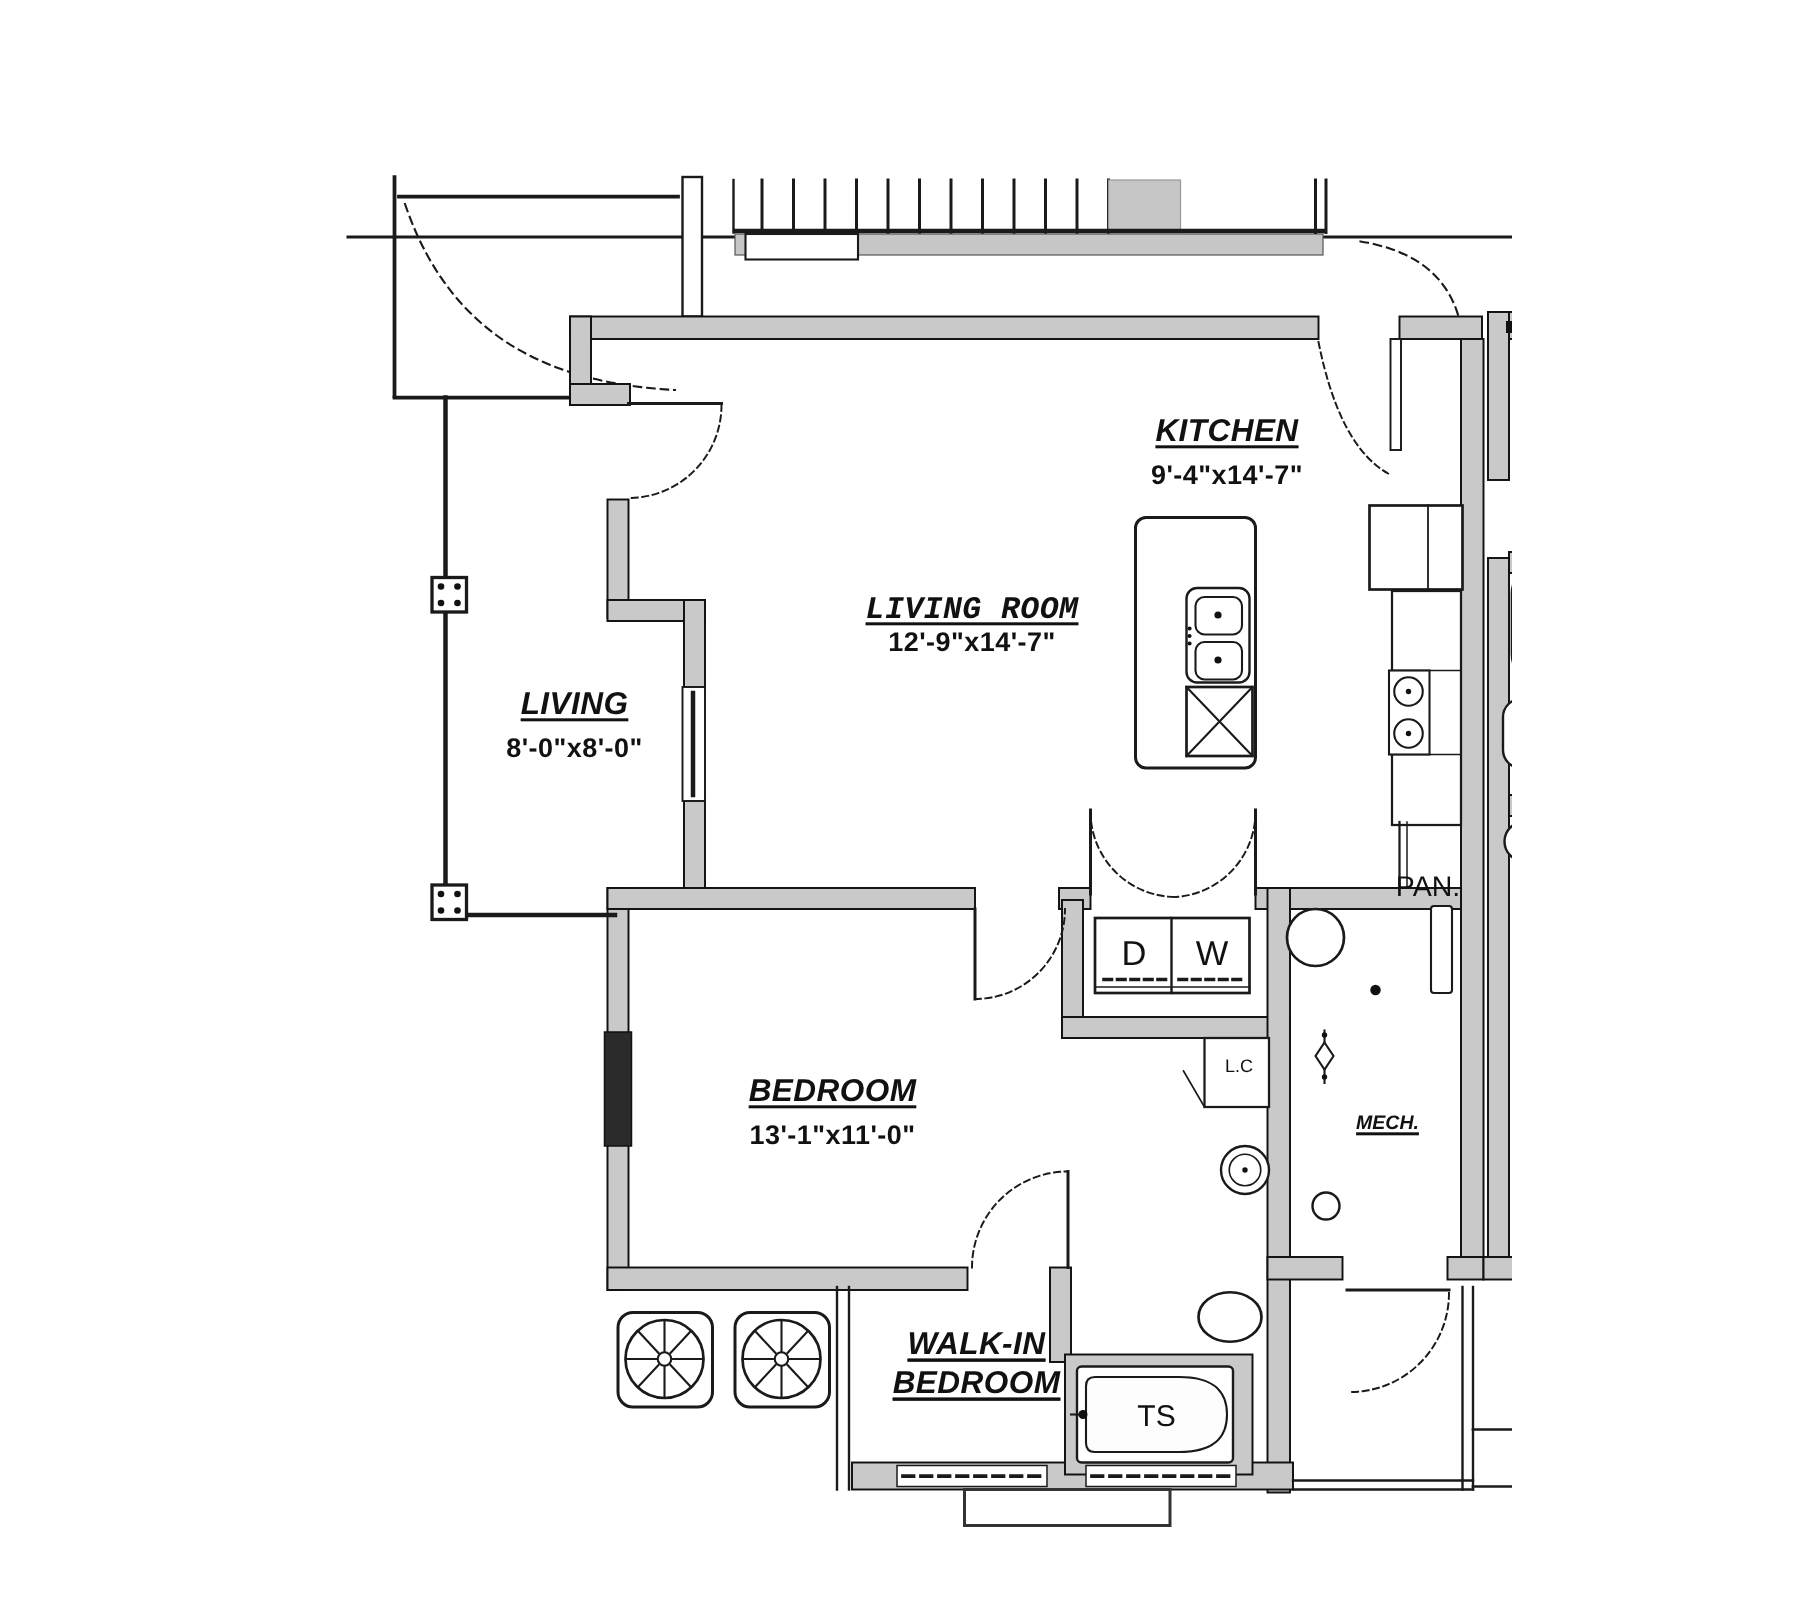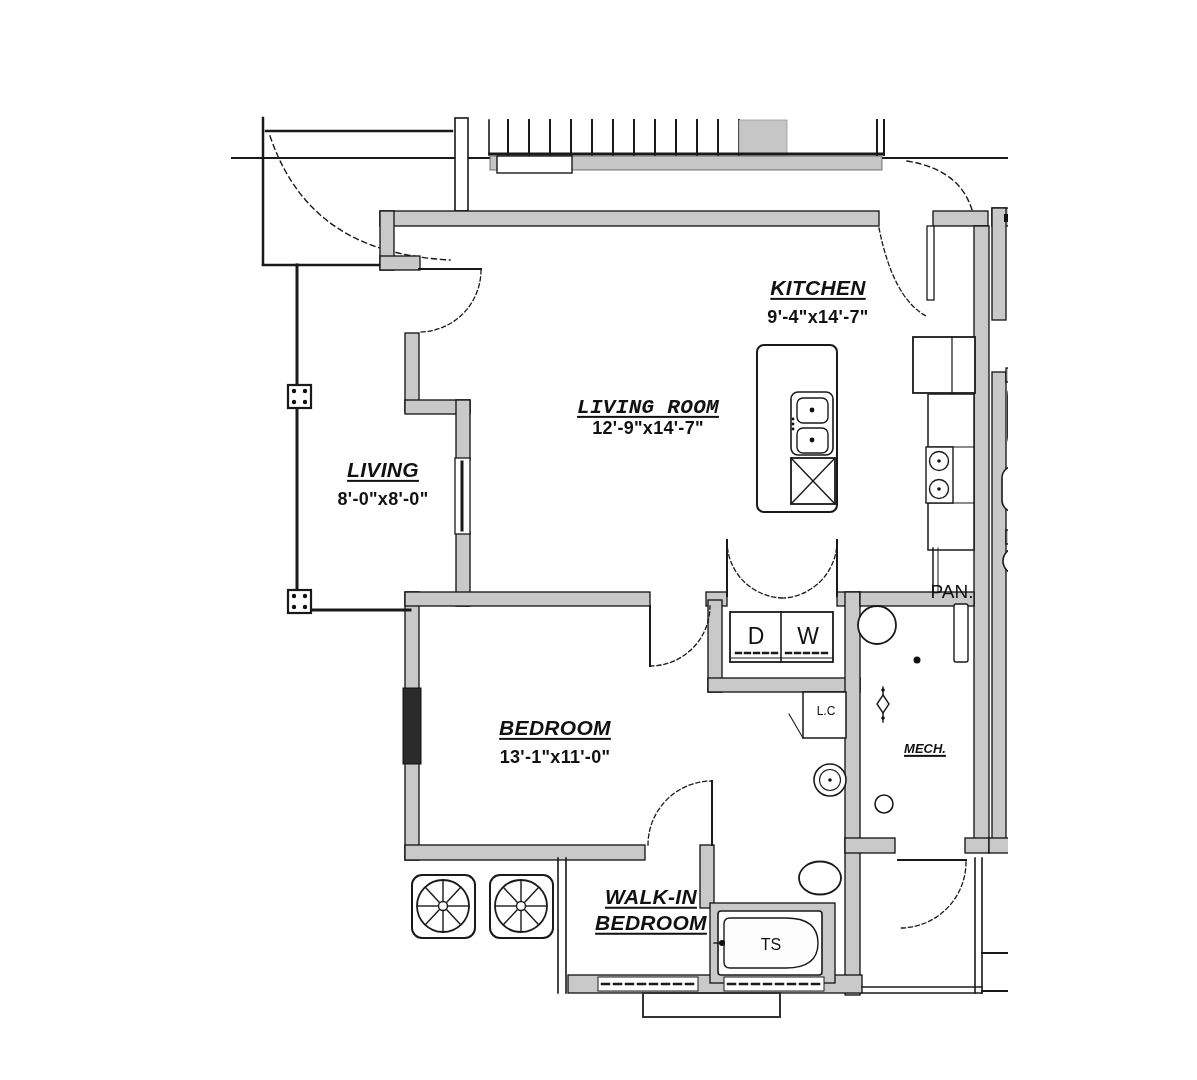--- a/index.html
+++ b/index.html
@@ -16,7 +16,7 @@
               text-decoration:underline;text-decoration-thickness:2px;text-underline-offset:2px;}
   .plain{font-weight:400;font-style:normal;}
   .fx-d{font-size:23px;} .fx-ts{font-size:16px;} .fx-lc{font-size:12px;} .fx-pan{font-size:19px;}
-  .two-line div{text-decoration-thickness:2px;text-underline-offset:3px;}
+  .two-line div{text-decoration:underline;text-decoration-thickness:2px;text-underline-offset:3px;}
 </style>
 </head>
 <body>

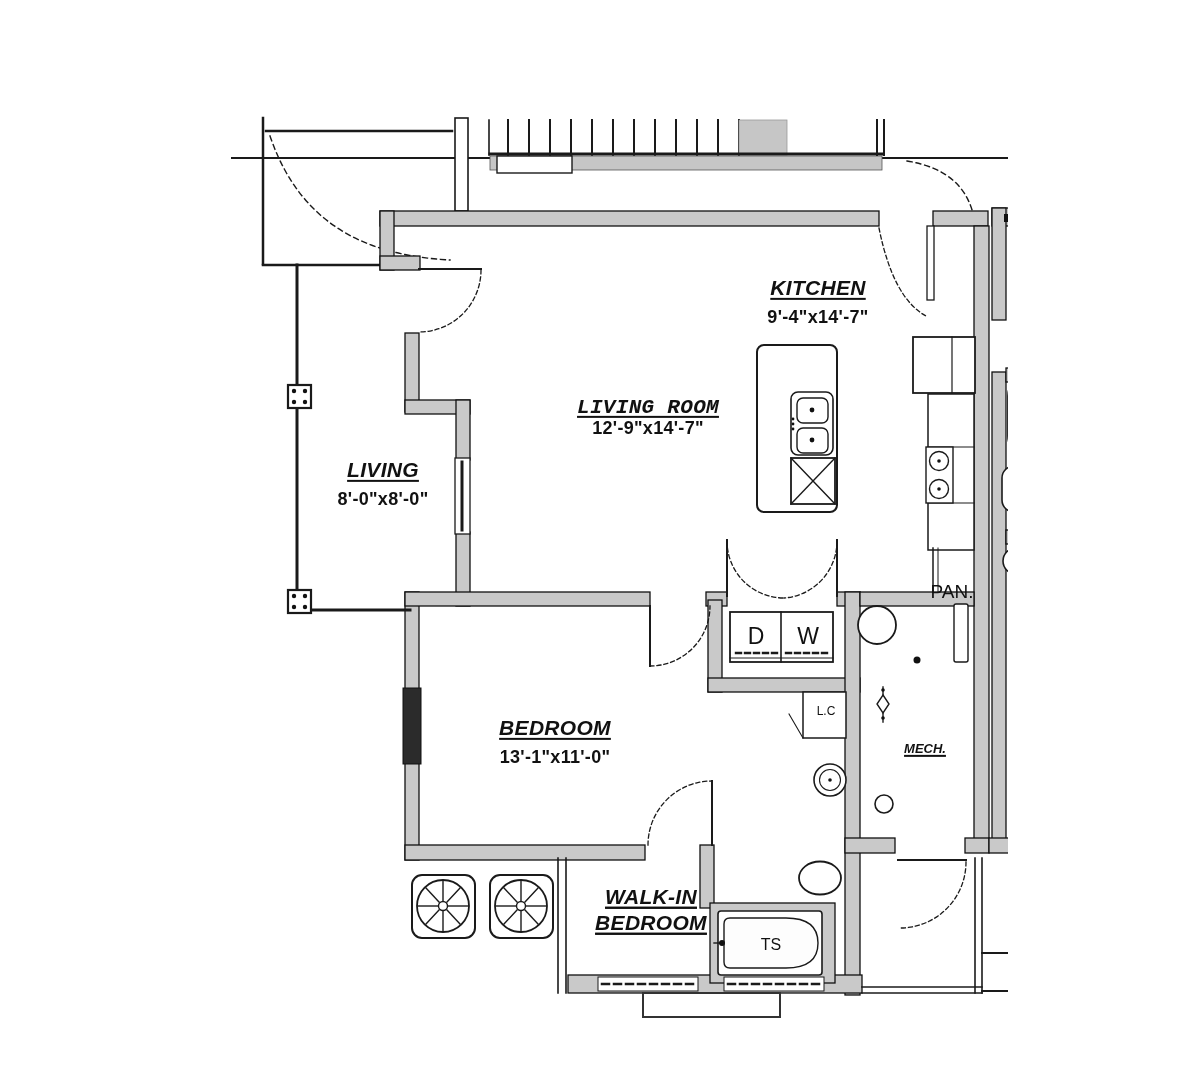--- a/index.html
+++ b/index.html
@@ -15,7 +15,7 @@
   .small-name{font-size:13px;font-weight:700;font-style:italic;
               text-decoration:underline;text-decoration-thickness:2px;text-underline-offset:2px;}
   .plain{font-weight:400;font-style:normal;}
-  .fx-d{font-size:23px;} .fx-ts{font-size:16px;} .fx-lc{font-size:12px;} .fx-pan{font-size:19px;}
+  .fx-d{font-size:23px;} .fx-ts{font-size:20px;} .fx-lc{font-size:12px;} .fx-pan{font-size:19px;}
   .two-line div{text-decoration:underline;text-decoration-thickness:2px;text-underline-offset:3px;}
 </style>
 </head>

